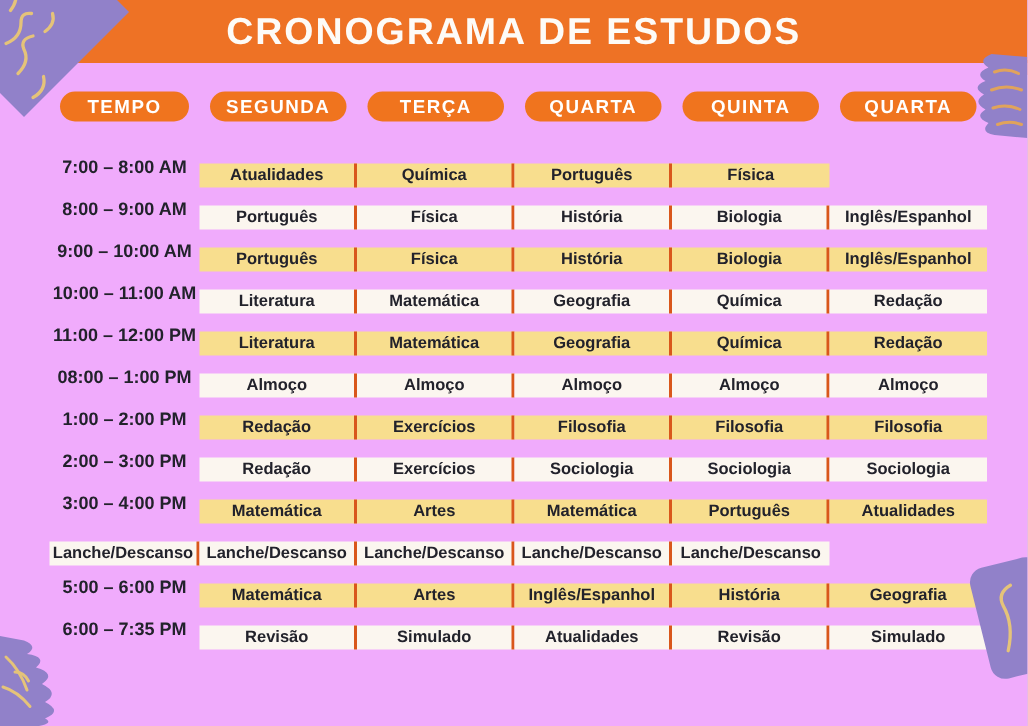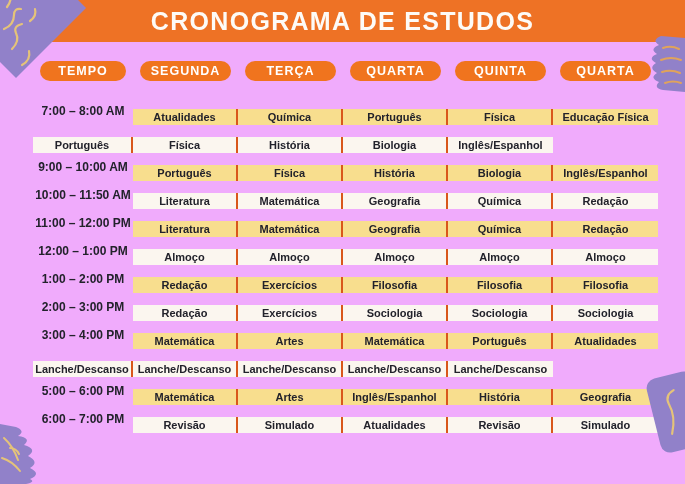--- a/index.html
+++ b/index.html
@@ -181,7 +181,6 @@
       <div class="cell subject">Química</div>
       <div class="cell subject">Português</div>
       <div class="cell subject">Física</div>
-      <div class="cell subject">Educação Física</div>
     </div>
 
     <div class="row">

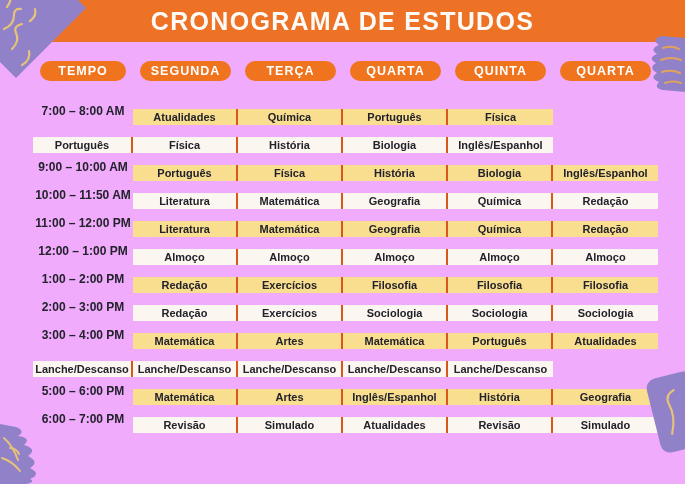--- a/index.html
+++ b/index.html
@@ -184,6 +184,7 @@
     </div>
 
     <div class="row">
+      <div class="cell time">8:00 – 9:00 AM</div>
       <div class="cell subject">Português</div>
       <div class="cell subject">Física</div>
       <div class="cell subject">História</div>

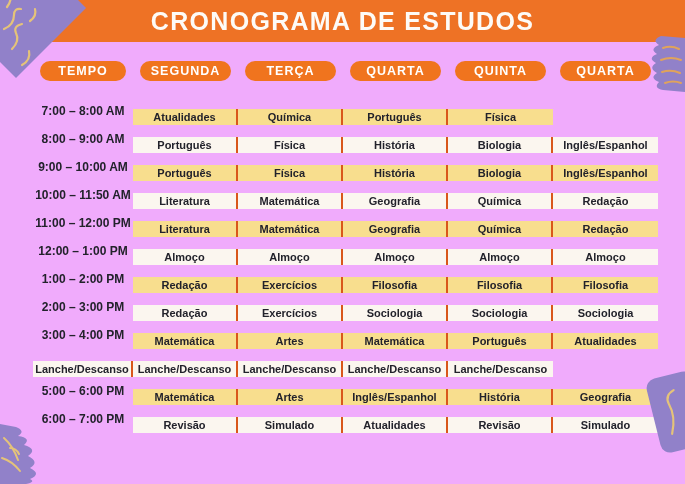--- a/index.html
+++ b/index.html
@@ -202,7 +202,7 @@
     </div>
 
     <div class="row">
-      <div class="cell time">10:00 – 11:50 AM</div>
+      <div class="cell time">10:00 – 11:00 AM</div>
       <div class="cell subject">Literatura</div>
       <div class="cell subject">Matemática</div>
       <div class="cell subject">Geografia</div>

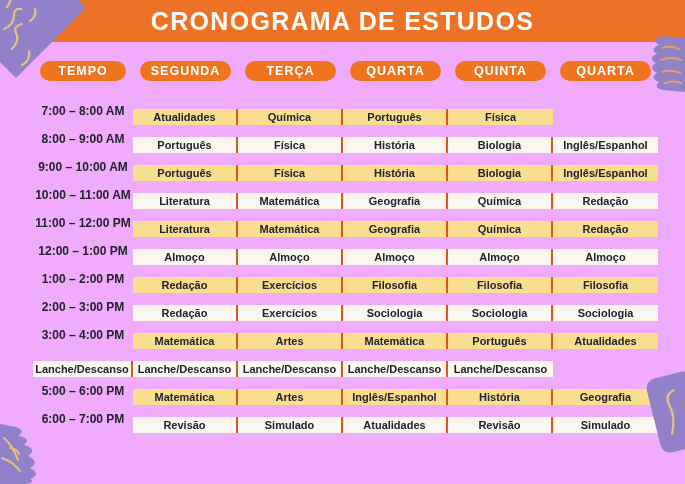--- a/index.html
+++ b/index.html
@@ -220,7 +220,7 @@
     </div>
 
     <div class="row">
-      <div class="cell time">12:00 – 1:00 PM</div>
+      <div class="cell time">08:00 – 1:00 PM</div>
       <div class="cell subject">Almoço</div>
       <div class="cell subject">Almoço</div>
       <div class="cell subject">Almoço</div>

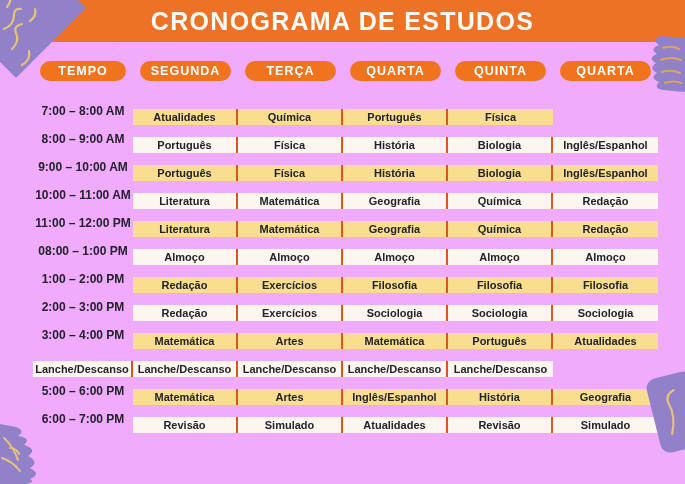--- a/index.html
+++ b/index.html
@@ -273,7 +273,7 @@
     </div>
 
     <div class="row">
-      <div class="cell time">6:00 – 7:00 PM</div>
+      <div class="cell time">6:00 – 7:35 PM</div>
       <div class="cell subject">Revisão</div>
       <div class="cell subject">Simulado</div>
       <div class="cell subject">Atualidades</div>

